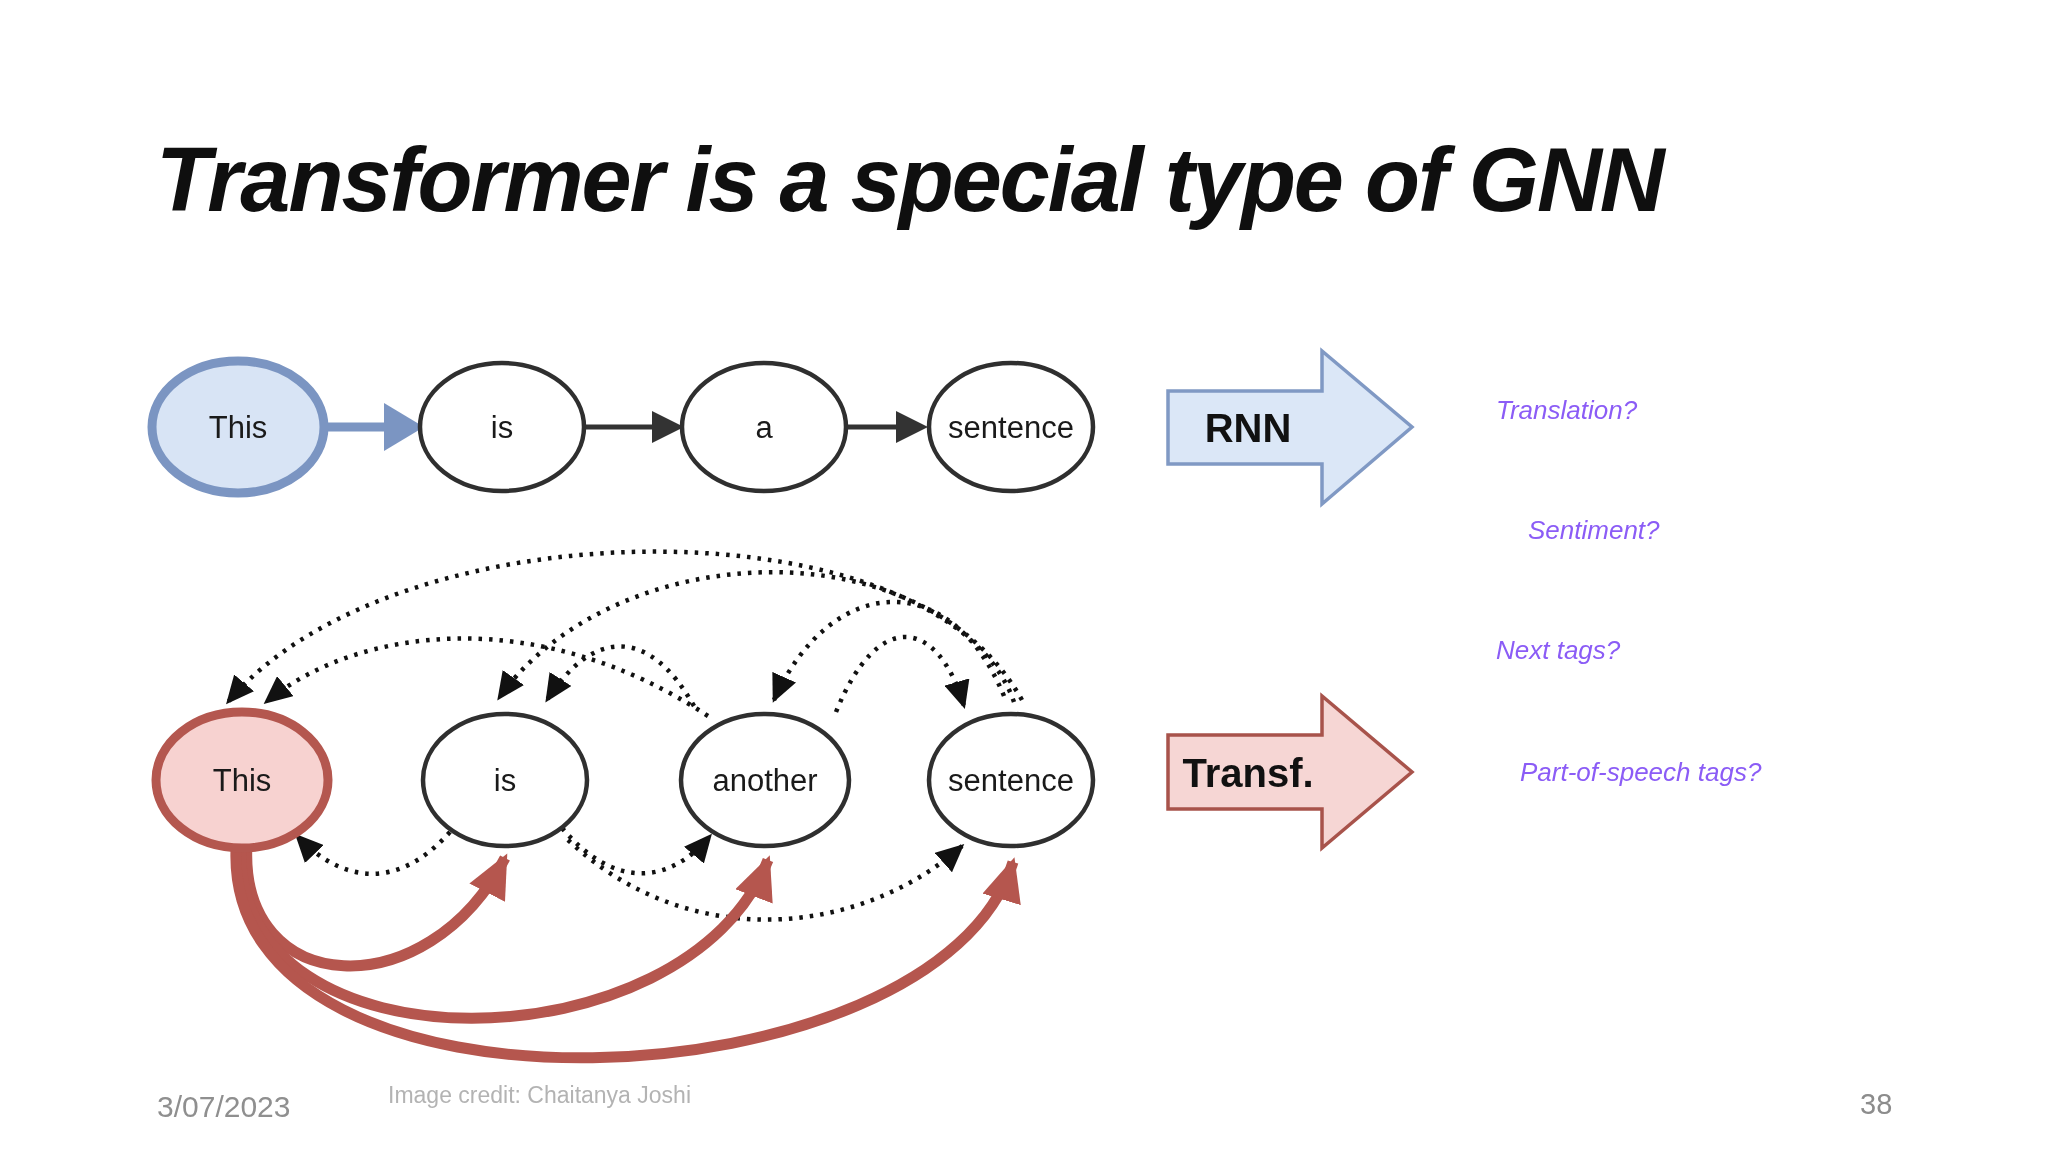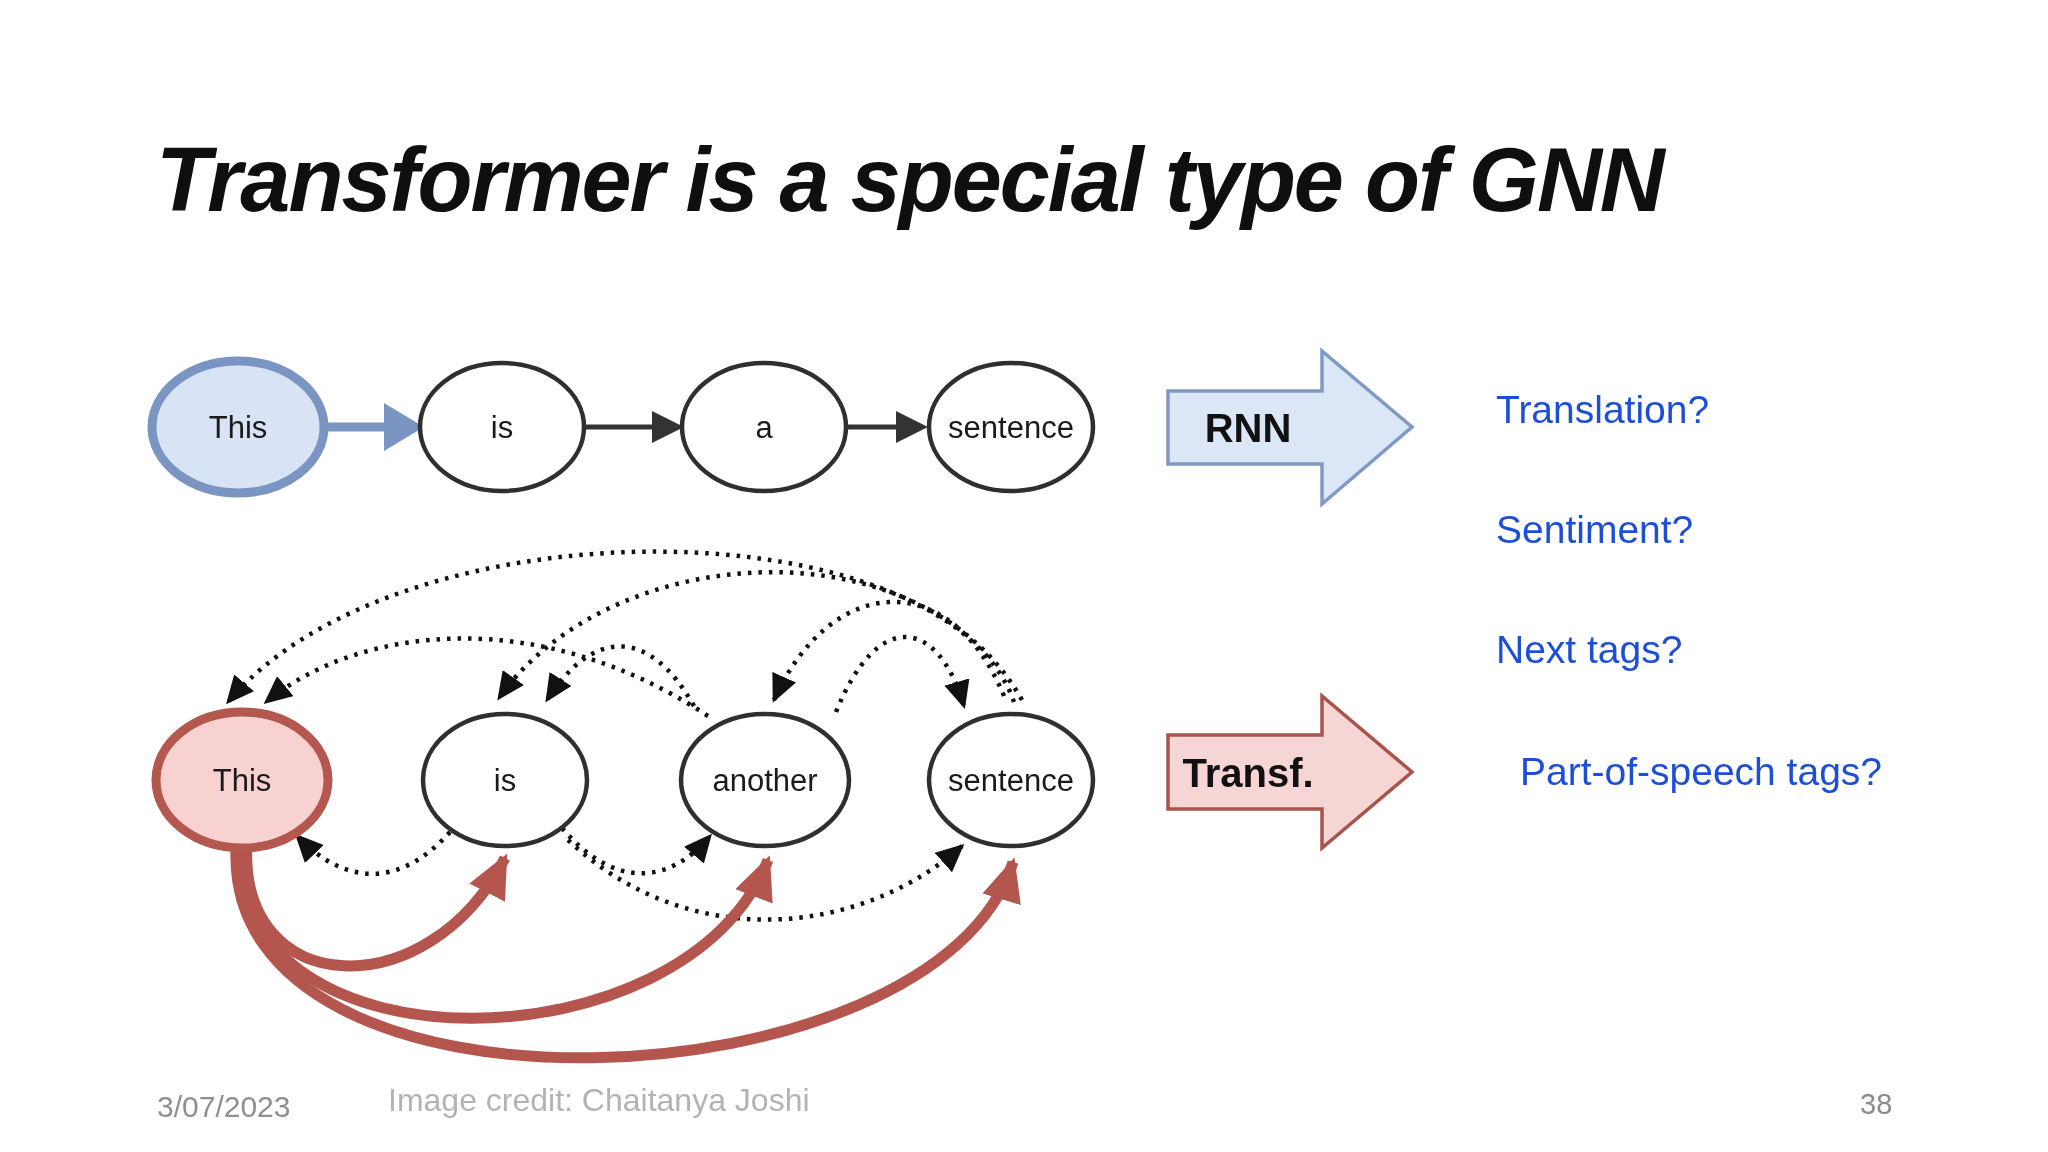--- a/index.html
+++ b/index.html
@@ -15,7 +15,7 @@
     font-style:italic;
   }
   .task{
-    left:1496px;font-size:39px;color:#1d4ed8;line-height:46px;white-space:nowrap;
+    left:1496px;font-size:26px;color:#8b5cf6;line-height:46px;white-space:nowrap;font-style:italic;
   }
   .footer{white-space:nowrap;}
   .footer.date{left:157px;top:1090px;font-size:30px;color:#8f8f8f;}

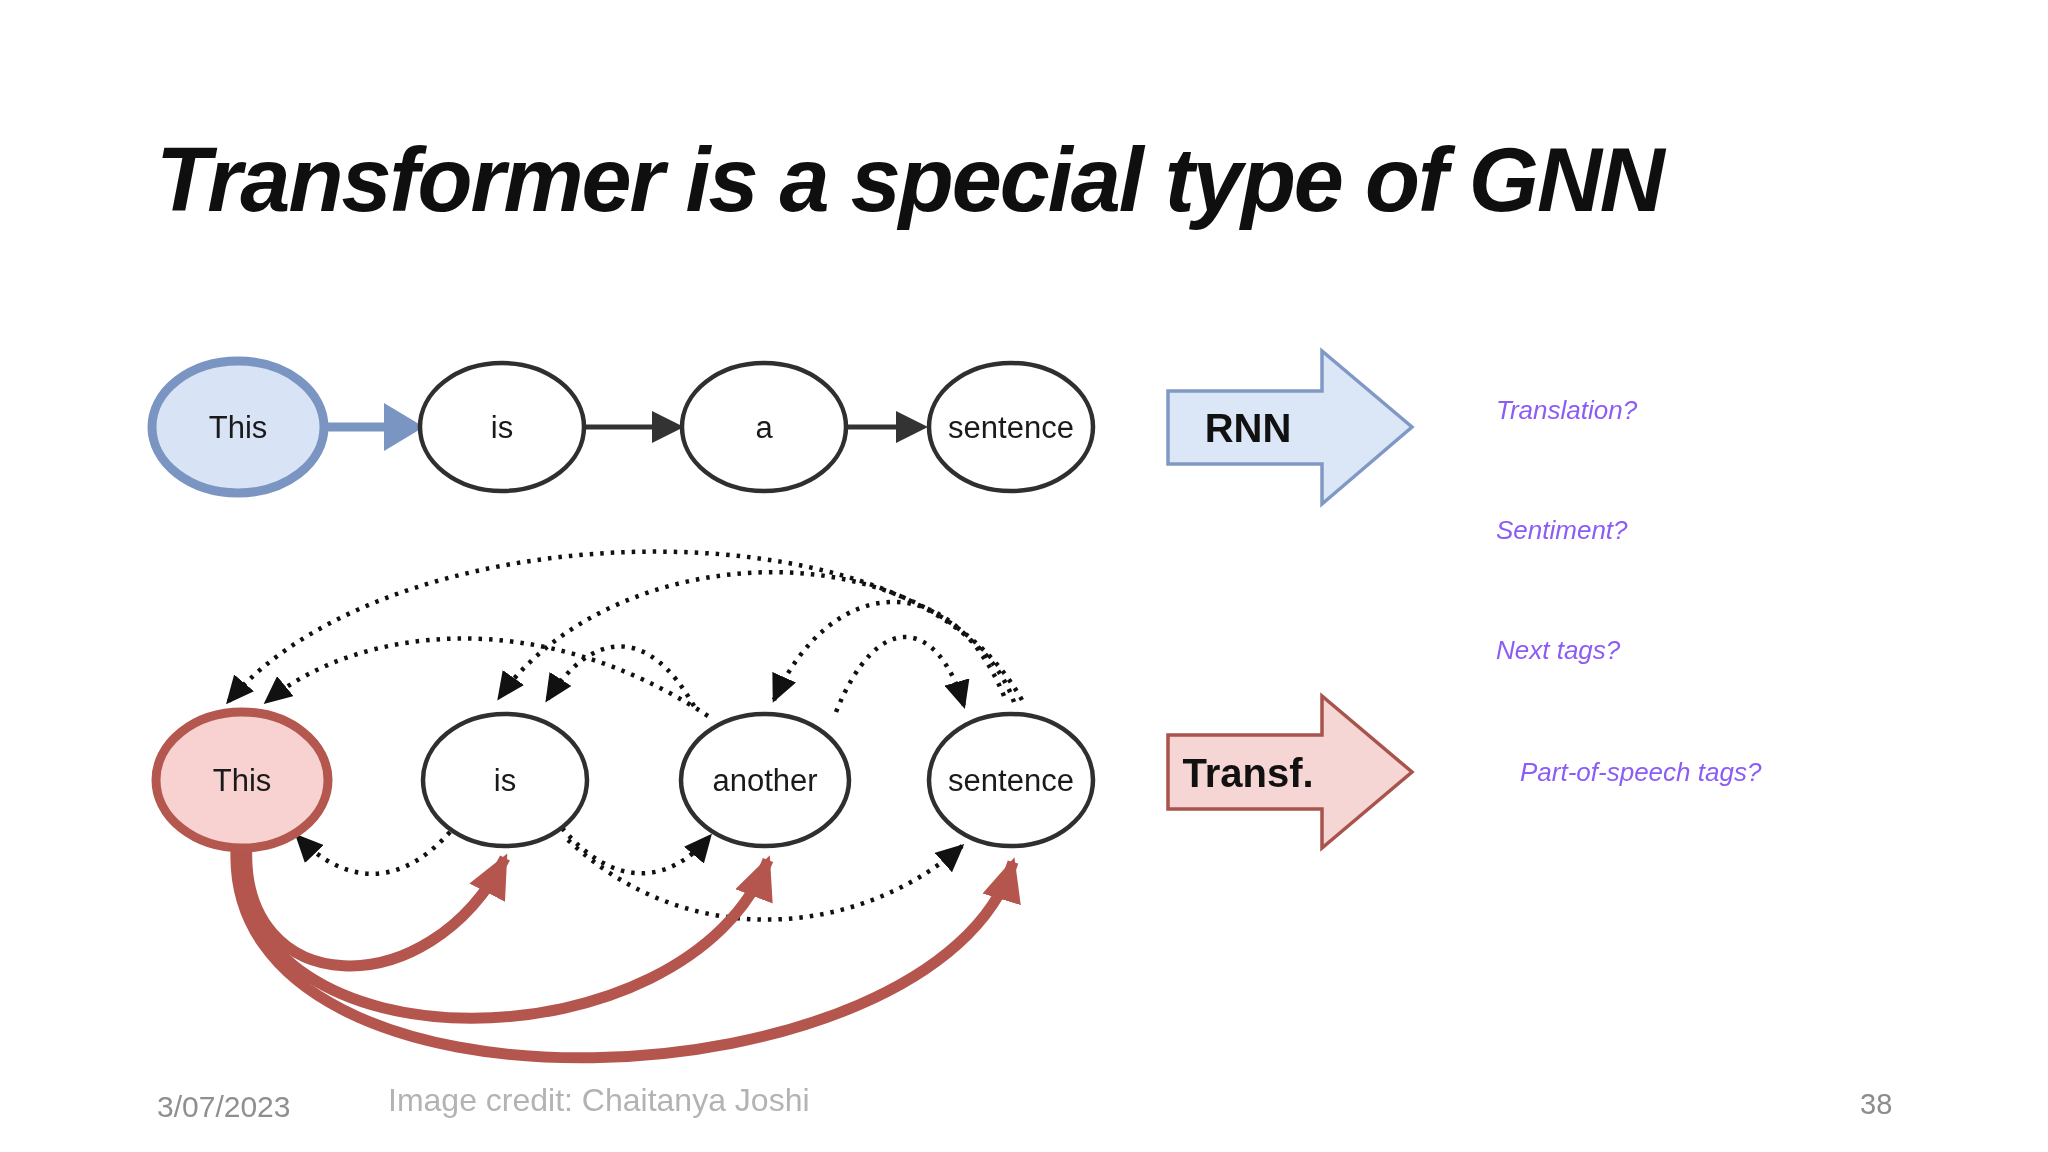--- a/index.html
+++ b/index.html
@@ -107,7 +107,7 @@
 </svg>
 
 <div class="abs task" style="top:387px;">Translation?</div>
-<div class="abs task" style="top:507px;">Sentiment?</div>
+<div class="abs task" style="top:507px;margin-left:32px;">Sentiment?</div>
 <div class="abs task" style="top:627px;">Next tags?</div>
 <div class="abs task" style="top:749px;margin-left:24px;">Part-of-speech tags?</div>
 

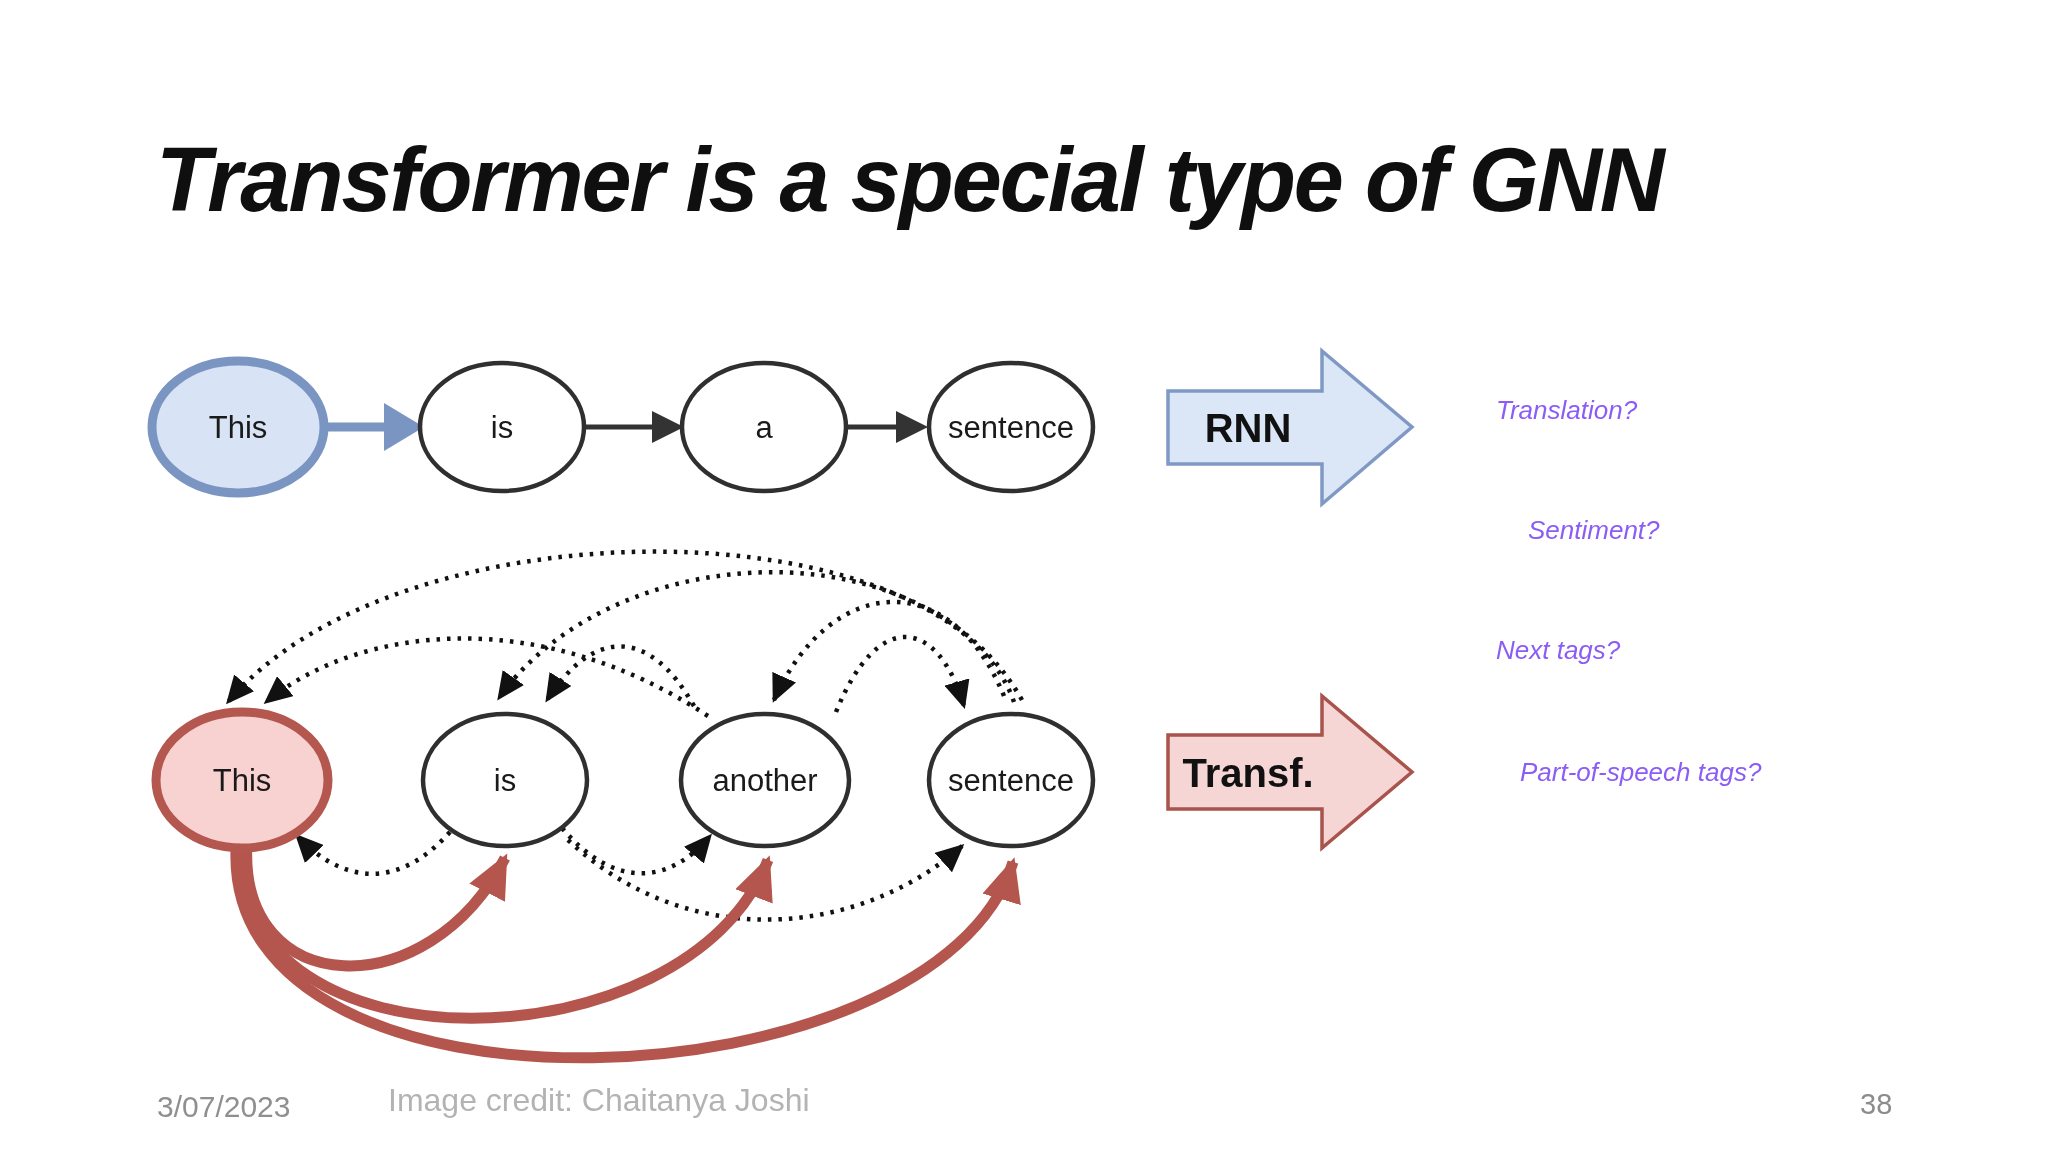--- a/index.html
+++ b/index.html
@@ -19,7 +19,7 @@
   }
   .footer{white-space:nowrap;}
   .footer.date{left:157px;top:1090px;font-size:30px;color:#8f8f8f;}
-  .footer.credit{left:388px;top:1082px;font-size:32px;color:#b3b3b3;}
+  .footer.credit{left:388px;top:1082px;font-size:23px;color:#b3b3b3;}
   .footer.page{left:1860px;top:1088px;font-size:29px;color:#8c8c8c;}
   svg{position:absolute;left:0;top:0;}
   .node-label{font-size:31px;fill:#1a1a1a;text-anchor:middle;}

